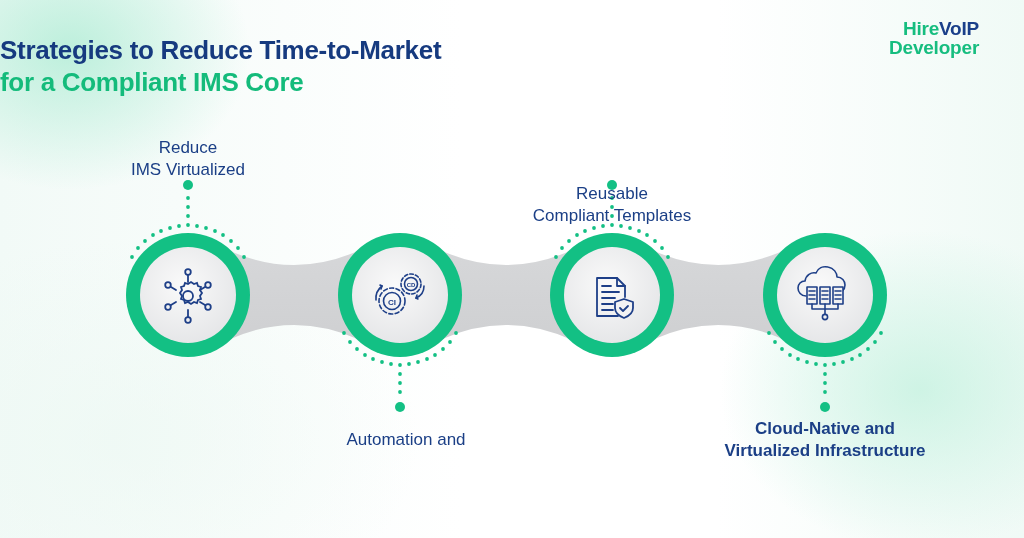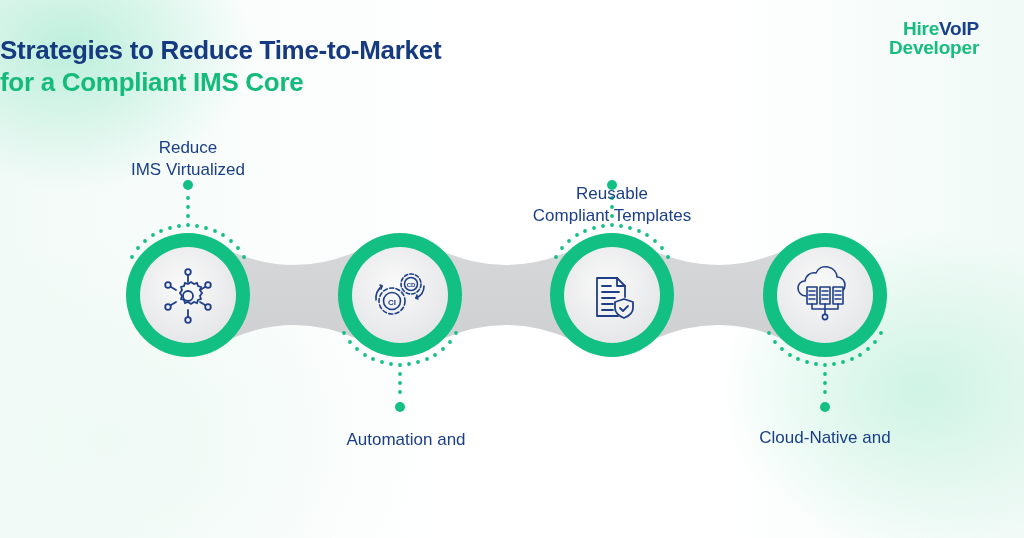--- a/index.html
+++ b/index.html
@@ -249,7 +249,7 @@
   <div>Compliant Templates</div>
 </div>
 
-<div class="label" style="left:695px; top:427px; width:260px;">
+<div class="label" style="left:695px; top:418px; width:260px;font-weight:bold;">
   <div>Cloud-Native and</div>
 </div>
 

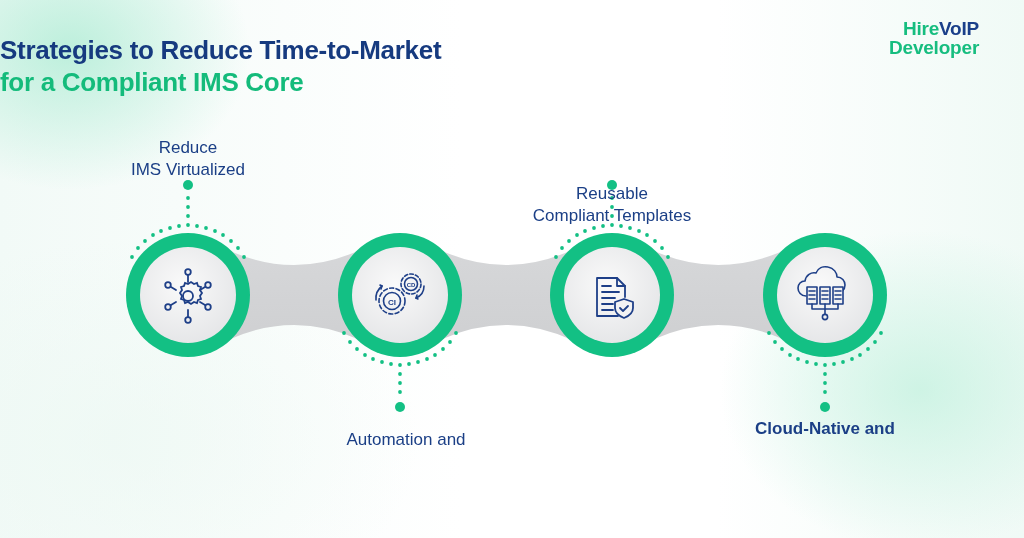--- a/index.html
+++ b/index.html
@@ -251,6 +251,7 @@
 
 <div class="label" style="left:695px; top:418px; width:260px;font-weight:bold;">
   <div>Cloud-Native and</div>
+  <div>Virtualized Infrastructure</div>
 </div>
 
 </body></html>

